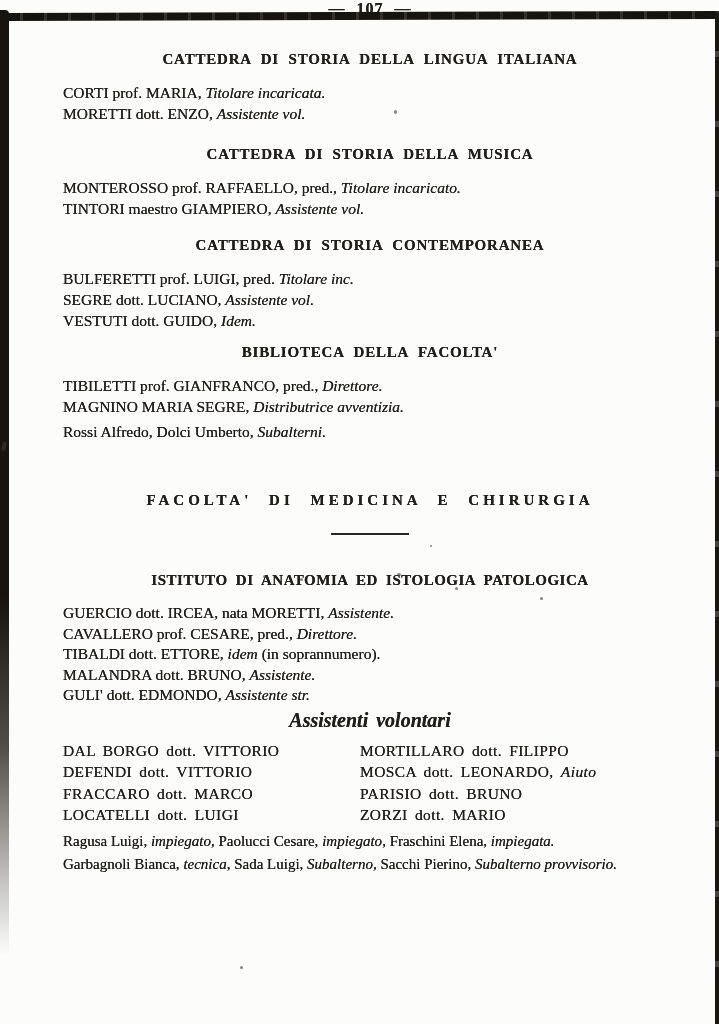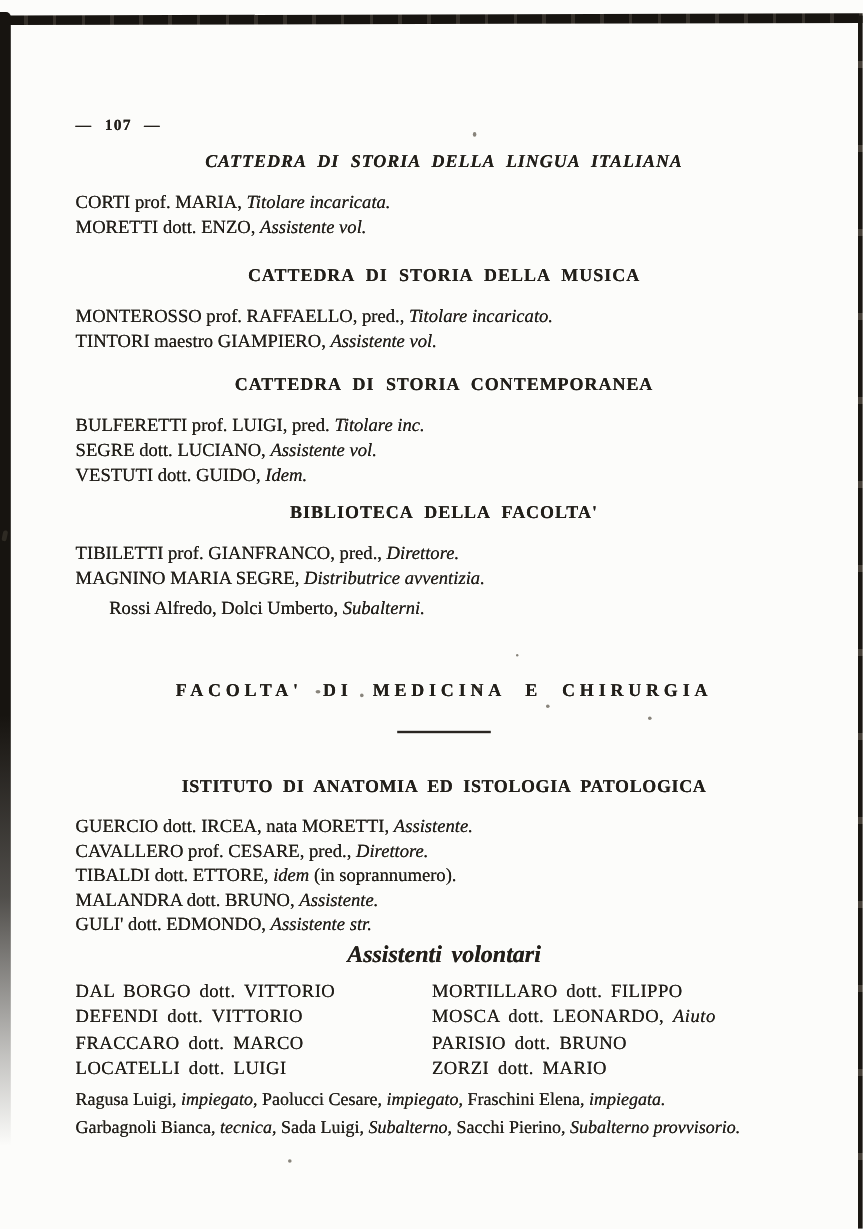--- a/index.html
+++ b/index.html
@@ -39,8 +39,8 @@
   }
   .speck{position:absolute;background:#4a4438;border-radius:50%;opacity:.65;}
   
-  .page-number{margin:0;padding-top:96px;text-align:left;
-    font-size:13px;font-weight:700;letter-spacing:1px;word-spacing:6px;}
+  .page-number{margin:0;text-align:center;
+    font-size:16px;font-weight:700;letter-spacing:1px;word-spacing:6px;}
   .heading{text-align:center;font-weight:700;font-size:15px;
     letter-spacing:.8px;word-spacing:5px;}
   .h-sec1{margin-top:15px;font-style:italic;}

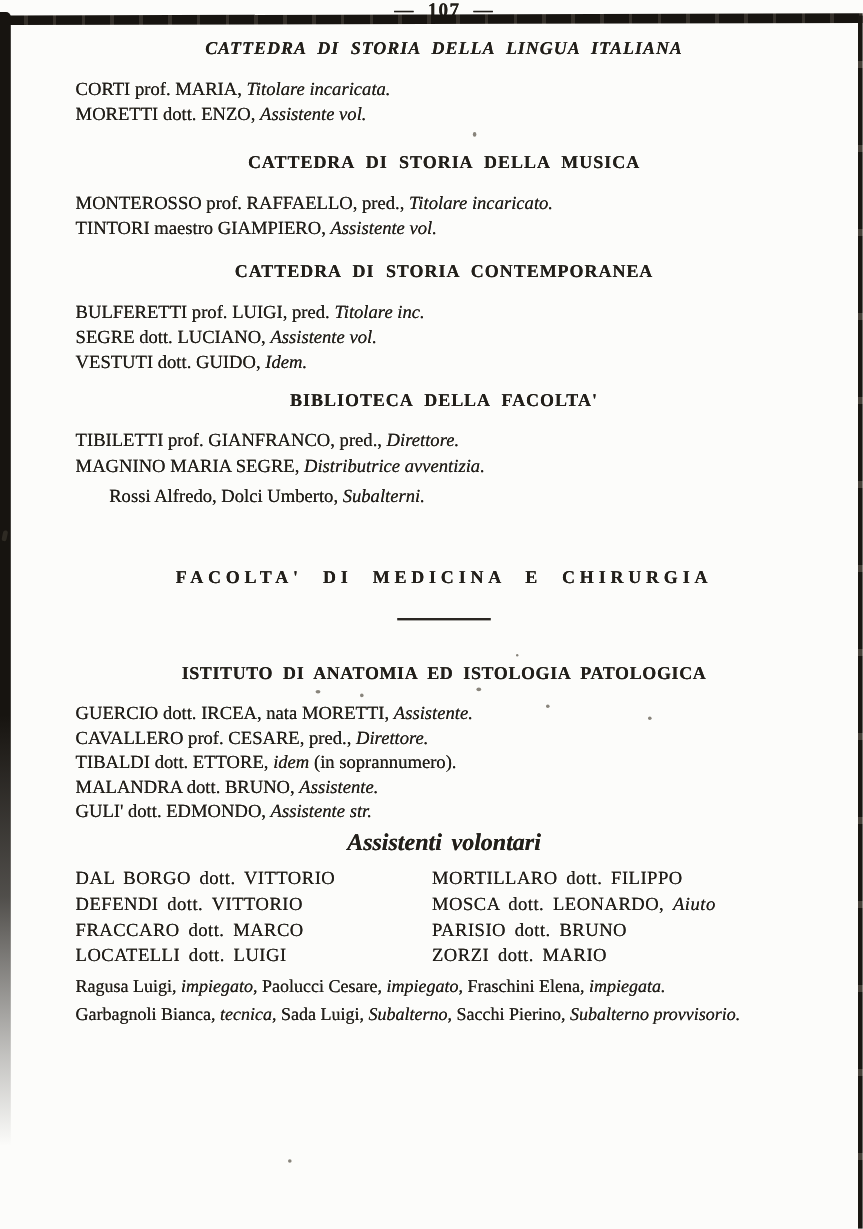--- a/index.html
+++ b/index.html
@@ -43,7 +43,7 @@
     font-size:16px;font-weight:700;letter-spacing:1px;word-spacing:6px;}
   .heading{text-align:center;font-weight:700;font-size:15px;
     letter-spacing:.8px;word-spacing:5px;}
-  .h-sec1{margin-top:15px;font-style:italic;}
+  .h-sec1{margin-top:33px;}
   .h-sec2{margin-top:22px;}
   .h-sec3{margin-top:18px;font-family:Liberation Serif, serif;}
   .h-sec4{margin-top:13px;}

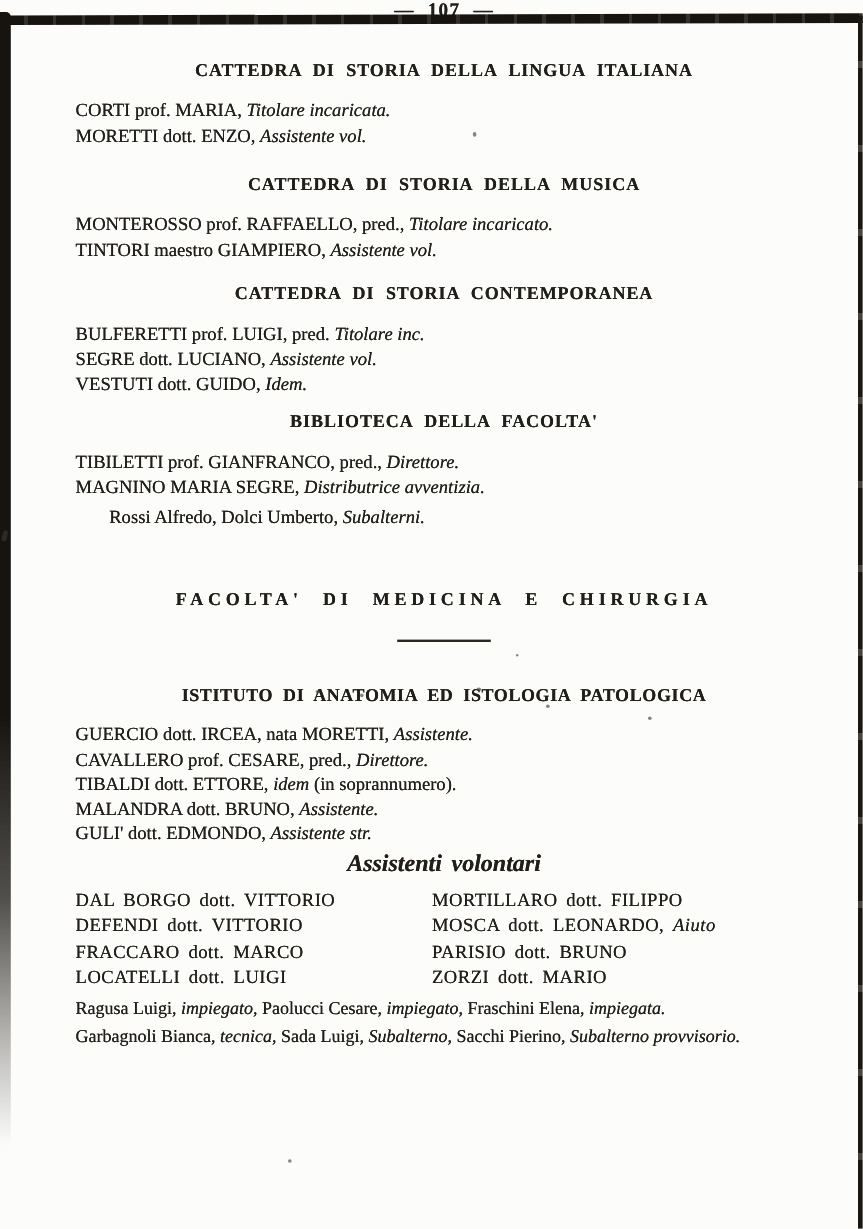--- a/index.html
+++ b/index.html
@@ -50,7 +50,7 @@
   .entries{margin-top:14px;font-size:15.5px;}
   .entries .line{line-height:21px;white-space:nowrap;}
   .entries.tight .line{line-height:20.5px;}
-  .extra{margin-top:4px;margin-left:28px;}
+  .extra{margin-top:4px;}
   .it{font-style:italic;}
   .faculty-heading{margin-top:50px;text-align:center;font-weight:700;
     font-size:15px;letter-spacing:4px;word-spacing:9px;}

